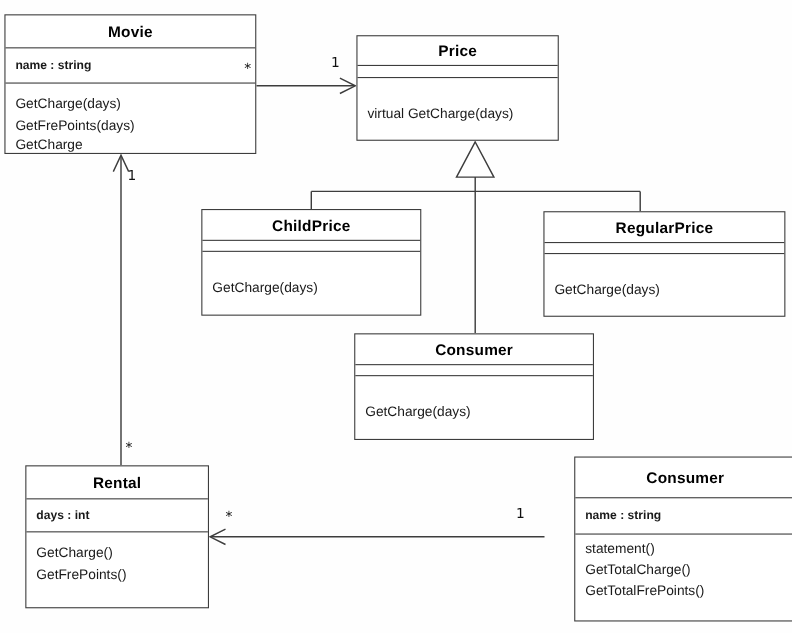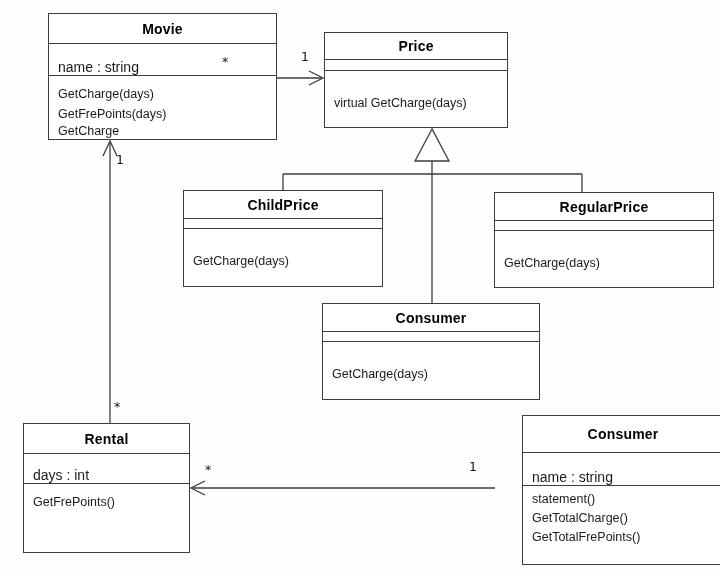--- a/index.html
+++ b/index.html
@@ -71,7 +71,7 @@
     </g>
   </svg>
 
-  <div class="uml-class" style="left:4px; top:13px; width:229px; height:127px;margin-left:44px;">
+  <div class="uml-class" style="left:4px; top:13px; width:229px; height:127px;">
     <div class="uml-title" style="height:30px">Movie</div>
     <div class="uml-attrs" style="height:32px">
       <div class="m">name : string</div>

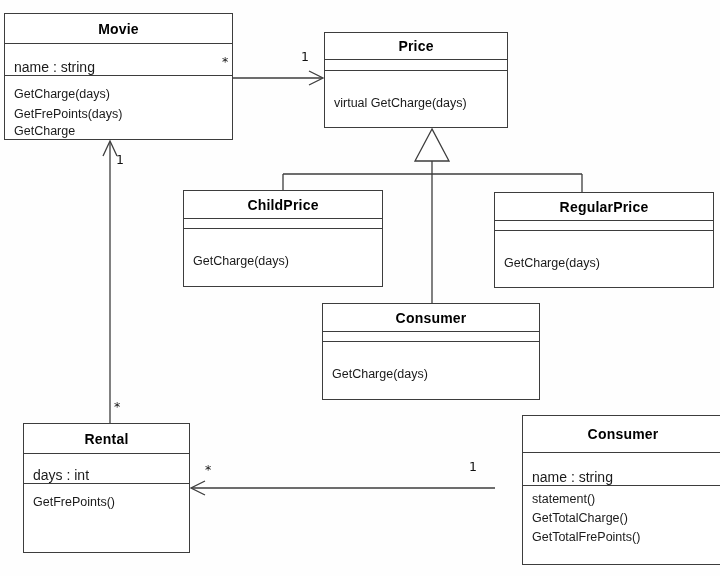--- a/index.html
+++ b/index.html
@@ -23,8 +23,8 @@
   }
   .uml-attrs {
     border-bottom:1.6px solid #3d3d3d;
-    font-size:14px; padding:0 9px;
-    display:flex; flex-direction:column; justify-content:flex-end;
+    font-size:11px; padding:0 9px;
+    display:flex; flex-direction:column; justify-content:center;font-weight:bold;
   }
   .uml-methods { flex:1; font-size:12.5px; padding:8px 9px 0 9px; }
   .uml-methods .m { line-height:20px; white-space:nowrap; }

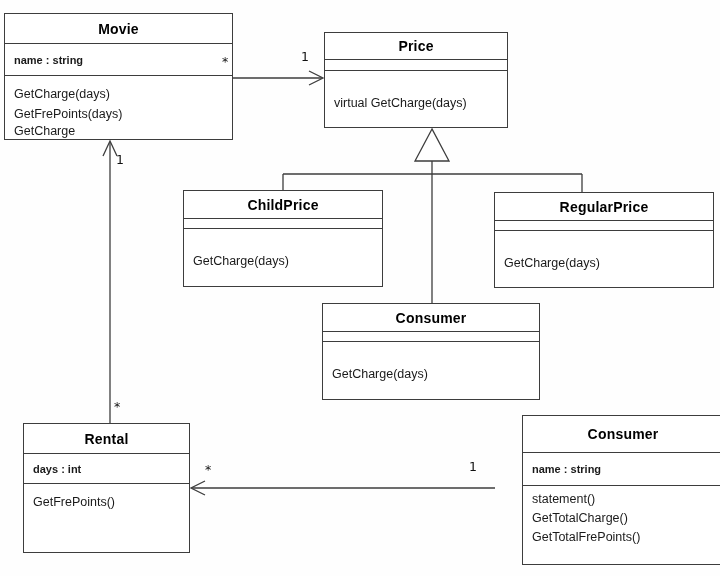--- a/index.html
+++ b/index.html
@@ -121,6 +121,7 @@
       <div class="m">days : int</div>
     </div>
     <div class="uml-methods">
+      <div class="m">GetCharge()</div>
       <div class="m">GetFrePoints()</div>
     </div>
   </div>

